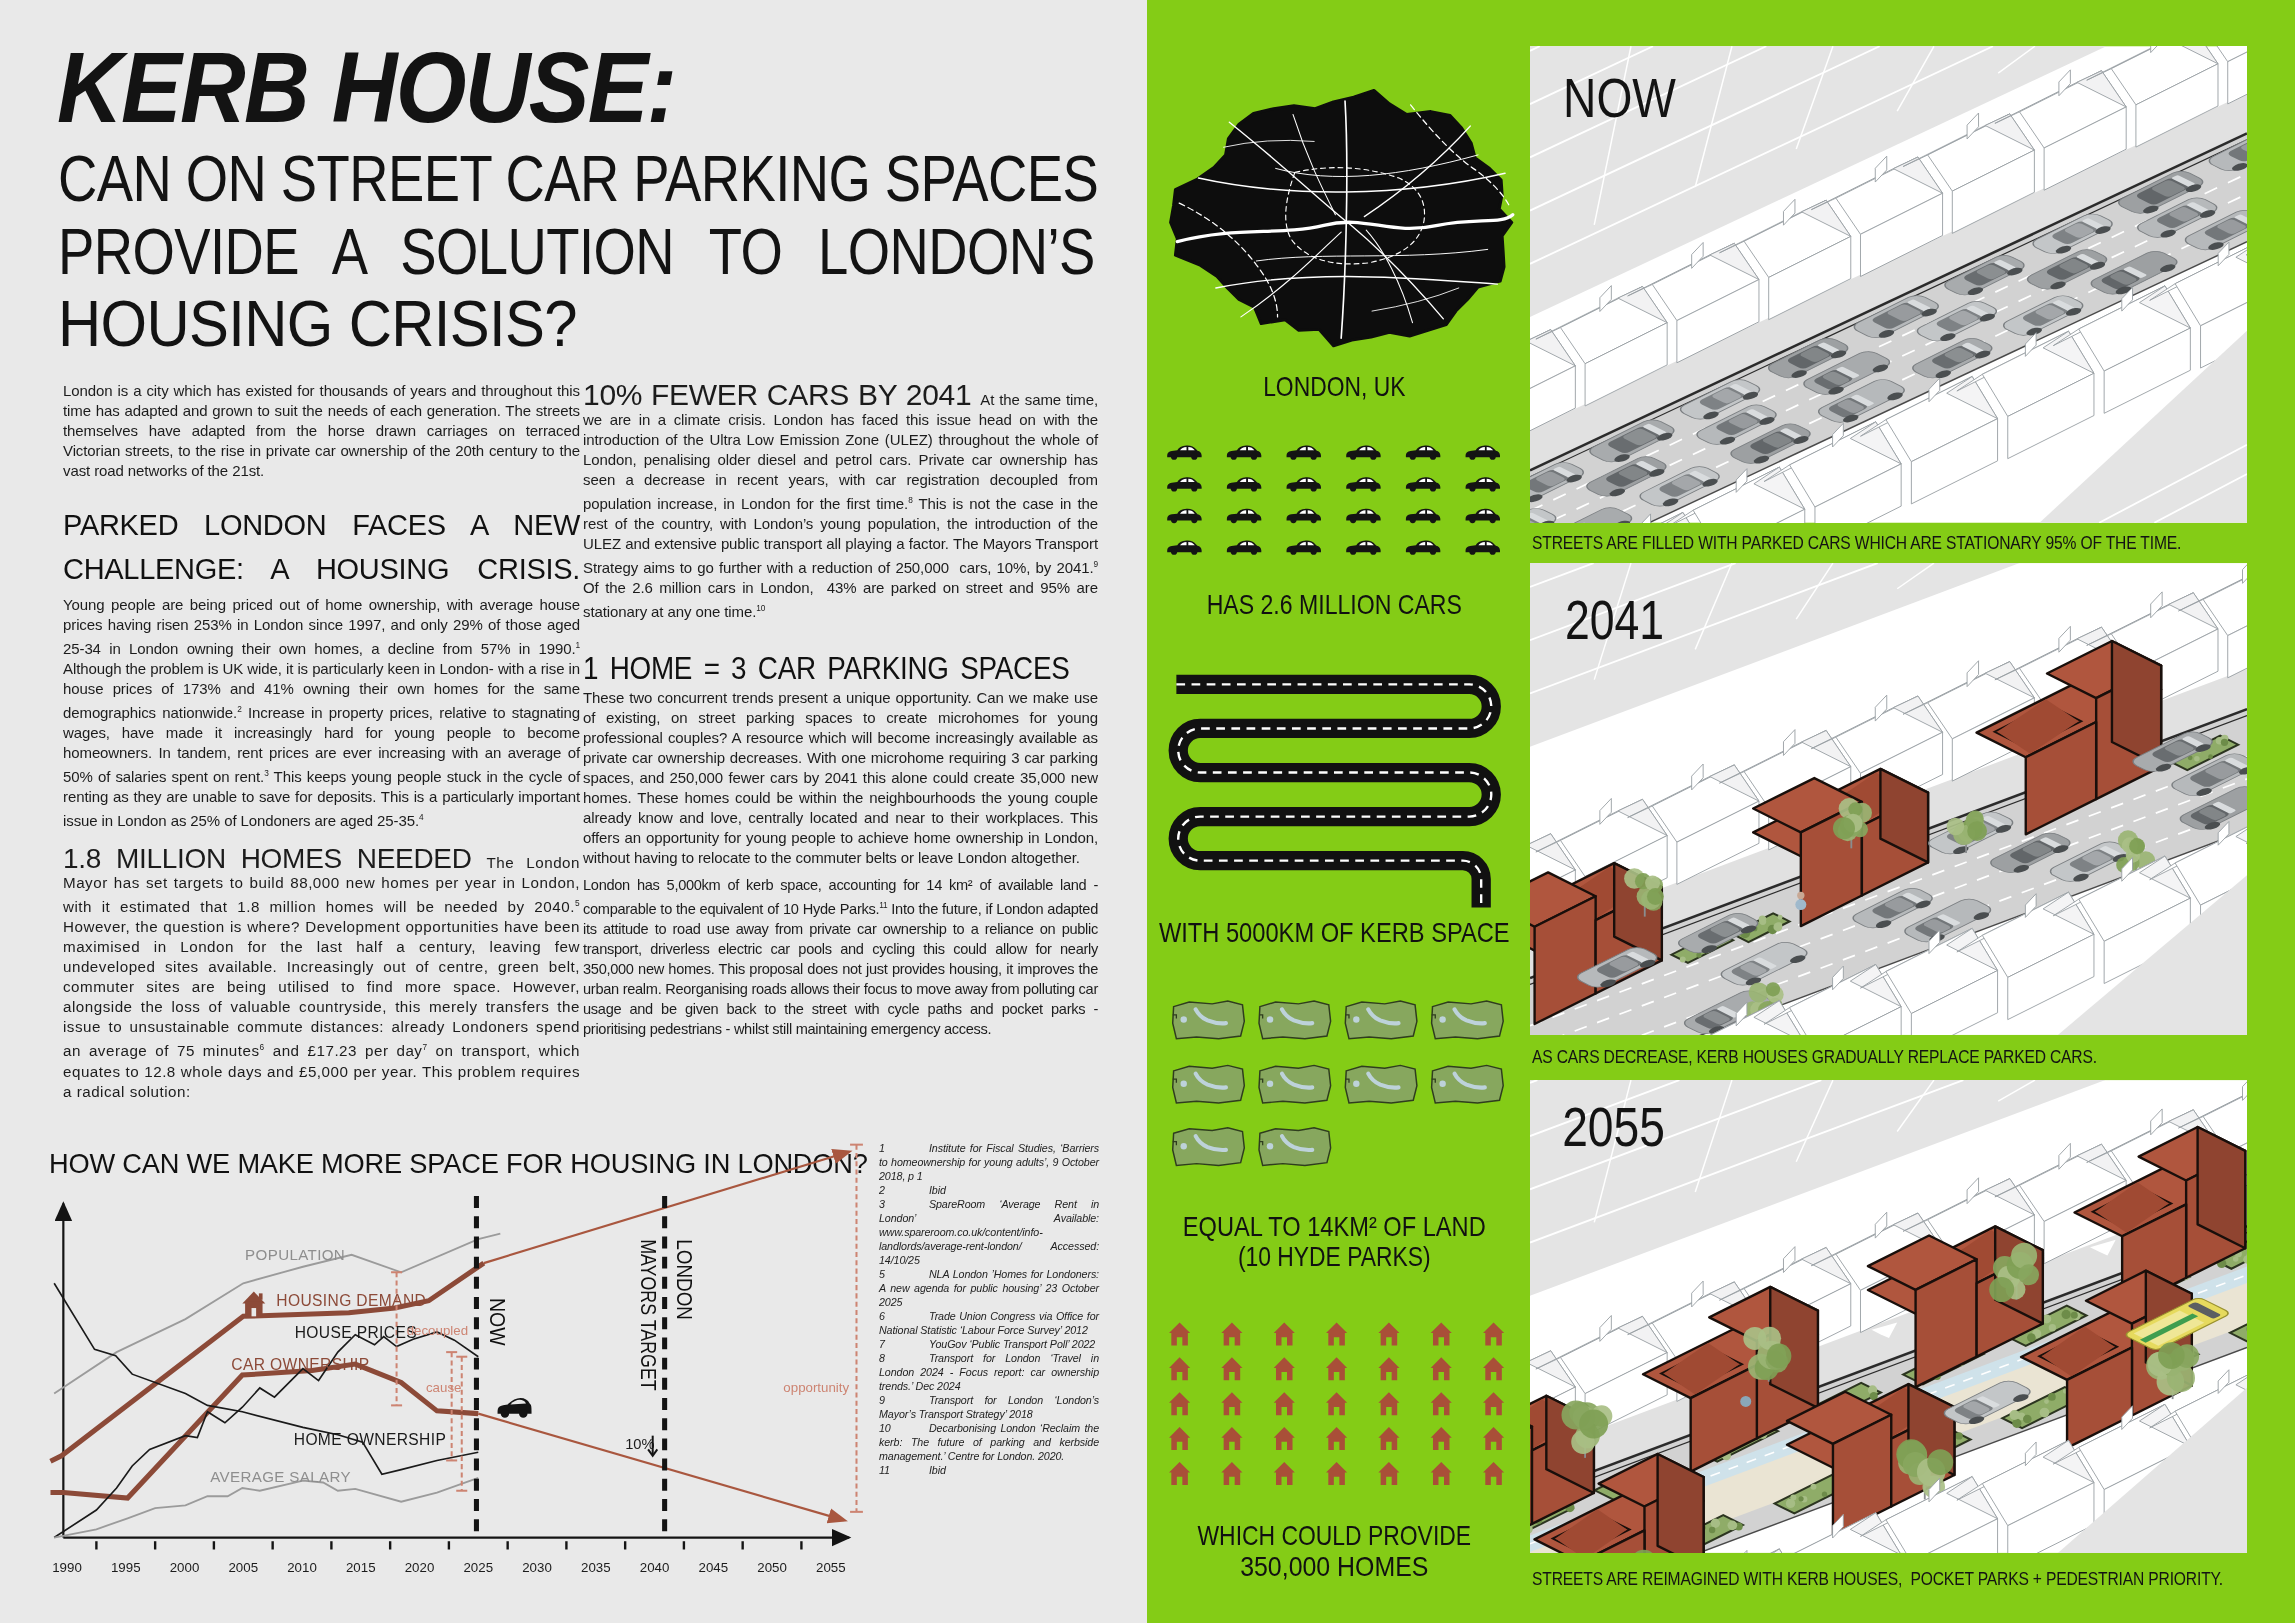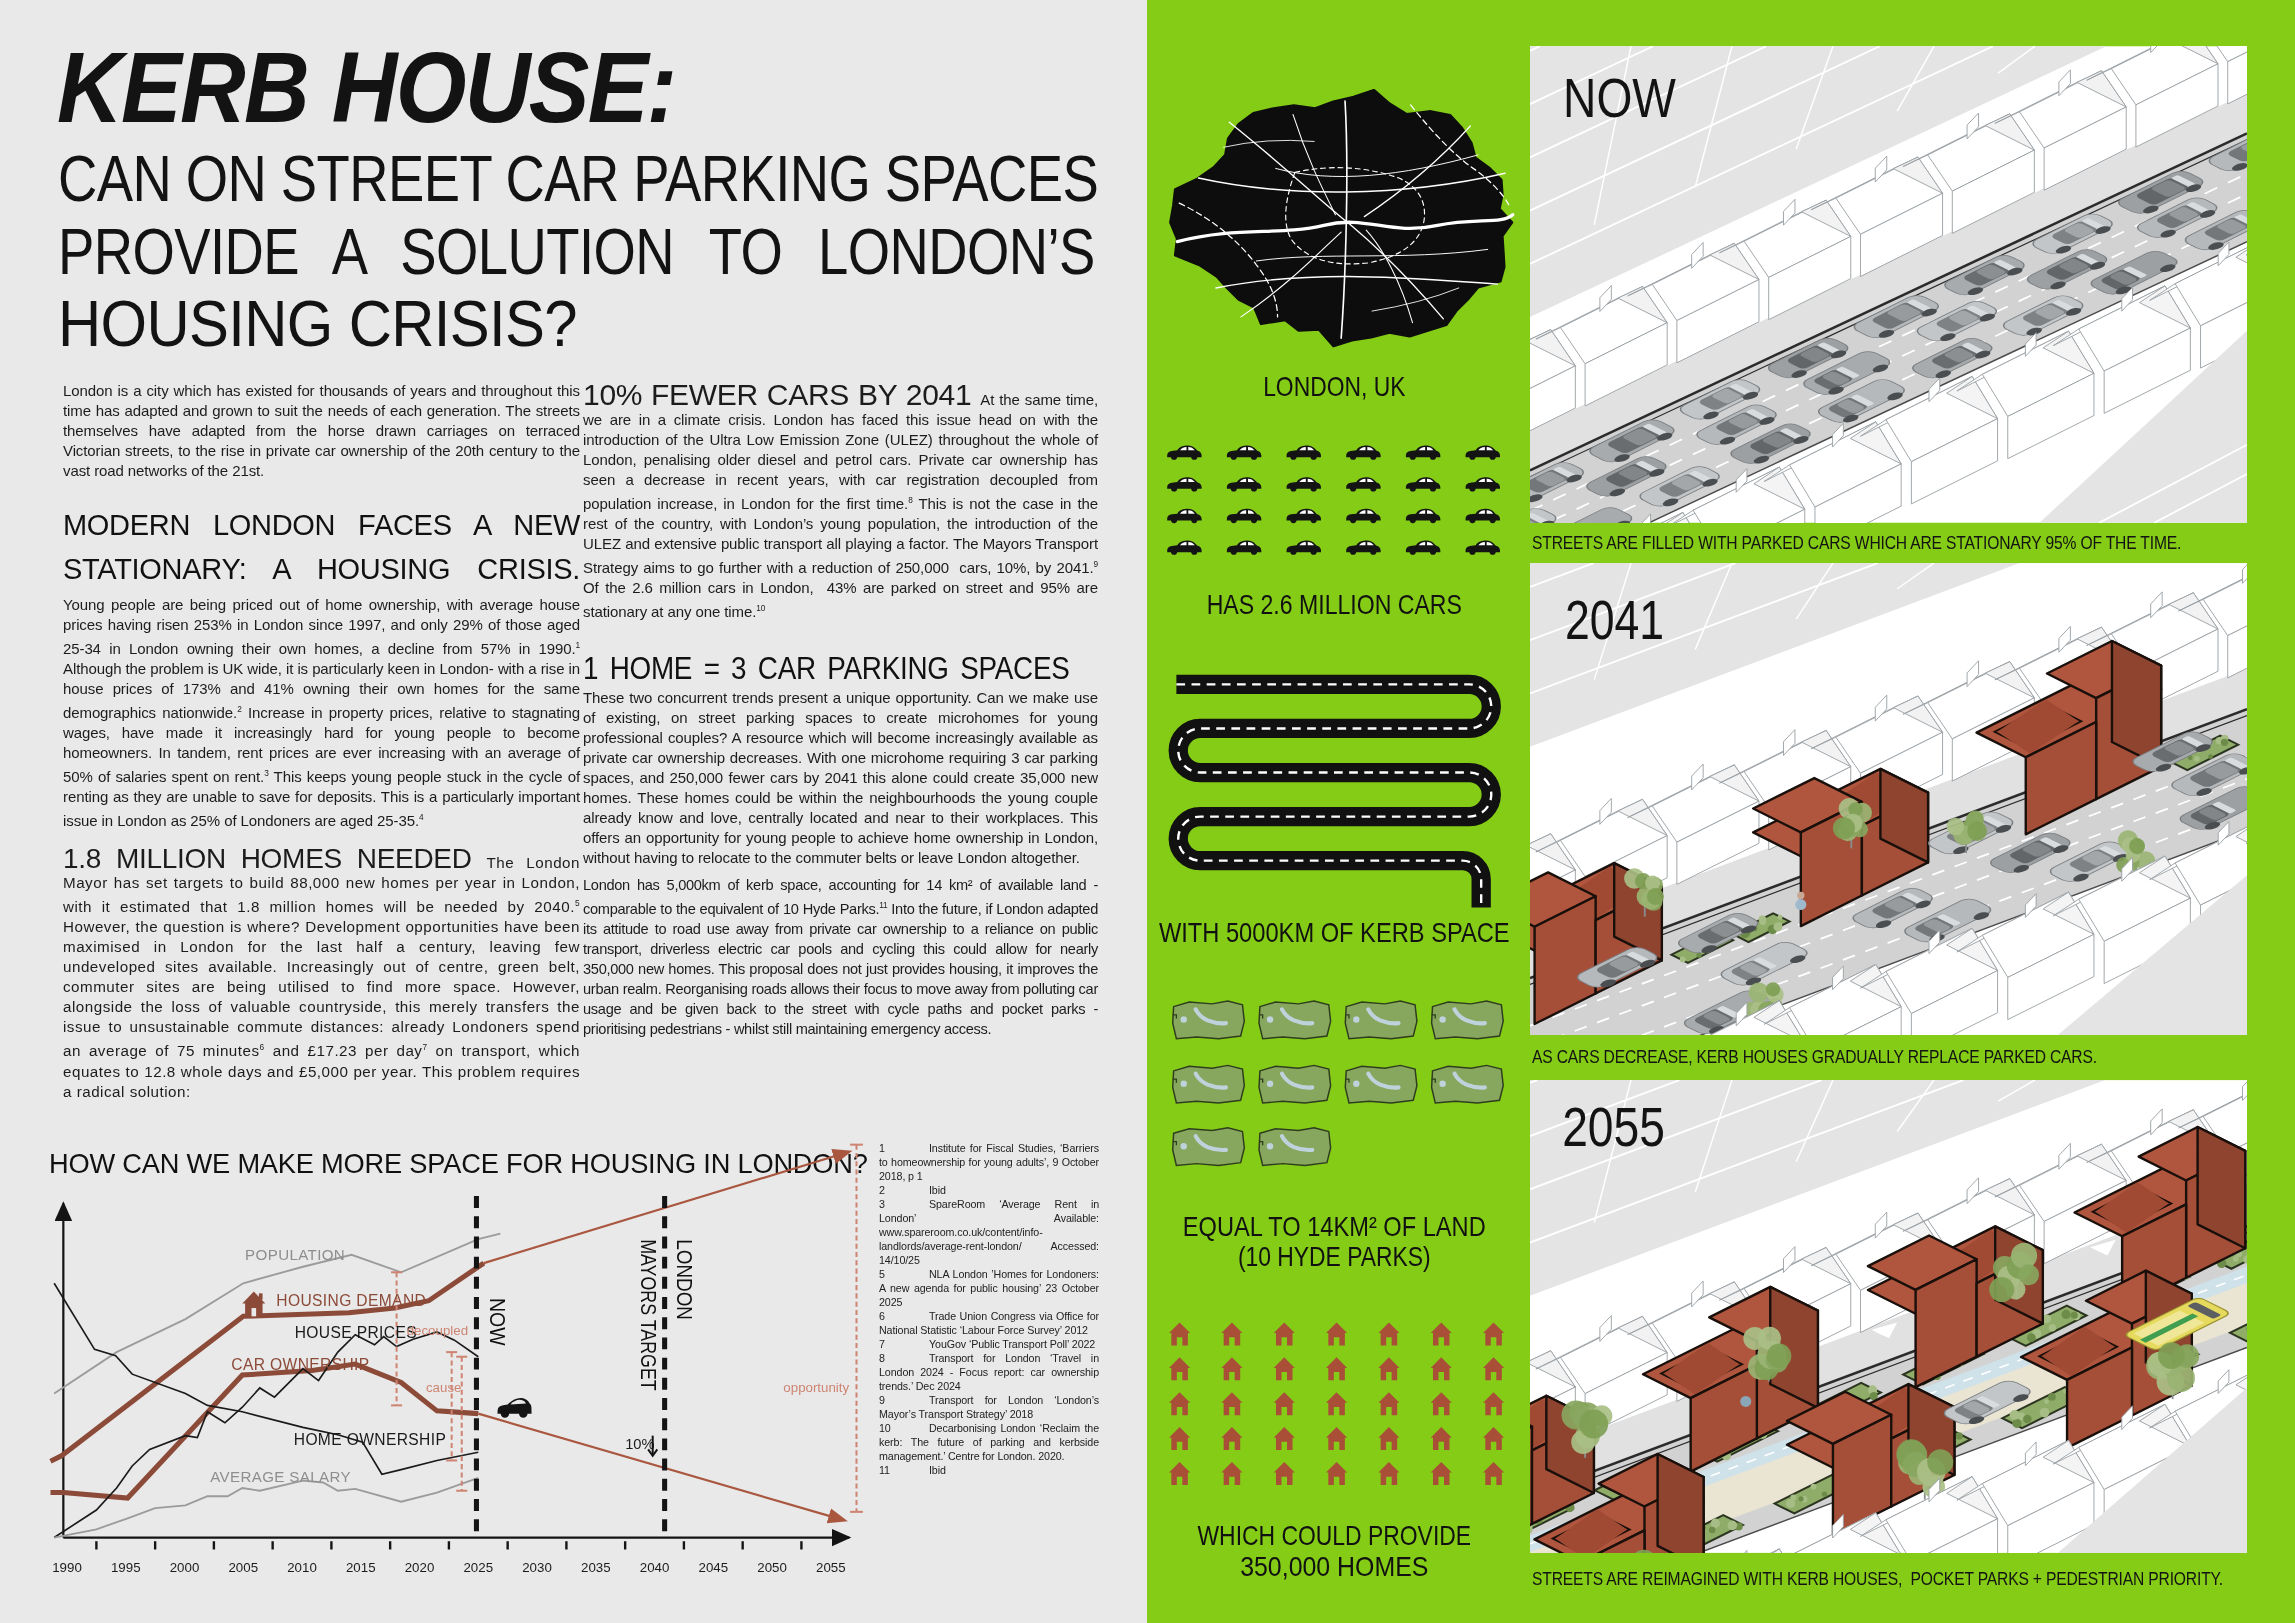--- a/index.html
+++ b/index.html
@@ -33,7 +33,7 @@
 
     <p>London is a city which has existed for thousands of years and throughout this time has adapted and grown to suit the needs of each generation. The streets themselves have adapted from the horse drawn carriages on terraced Victorian streets, to the rise in private car ownership of the 20th century to the vast road networks of the 21st.</p>
 
-    <h2 style="margin-top:22px; line-height:44px; text-align:justify; text-align-last:justify;">MODERN LONDON FACES A NEW STATIONARY: A HOUSING CRISIS.</h2>
+    <h2 style="margin-top:22px; line-height:44px; text-align:justify; text-align-last:justify;">PARKED LONDON FACES A NEW CHALLENGE: A HOUSING CRISIS.</h2>
 
     <p style="margin-top:3.7px;">Young people are being priced out of home ownership, with average house prices having risen 253% in London since 1997, and only 29% of those aged 25-34 in London owning their own homes, a decline from 57% in 1990.<sup>1</sup> Although the problem is UK wide, it is particularly keen in London- with a rise in house prices of 173% and 41% owning their own homes for the same demographics nationwide.<sup>2</sup> Increase in property prices, relative to stagnating wages, have made it increasingly hard for young people to become homeowners. In tandem, rent prices are ever increasing with an average of 50% of salaries spent on rent.<sup>3</sup> This keeps young people stuck in the cycle of renting as they are unable to save for deposits. This is a particularly important issue in London as 25% of Londoners are aged 25-35.<sup>4</sup></p>
 

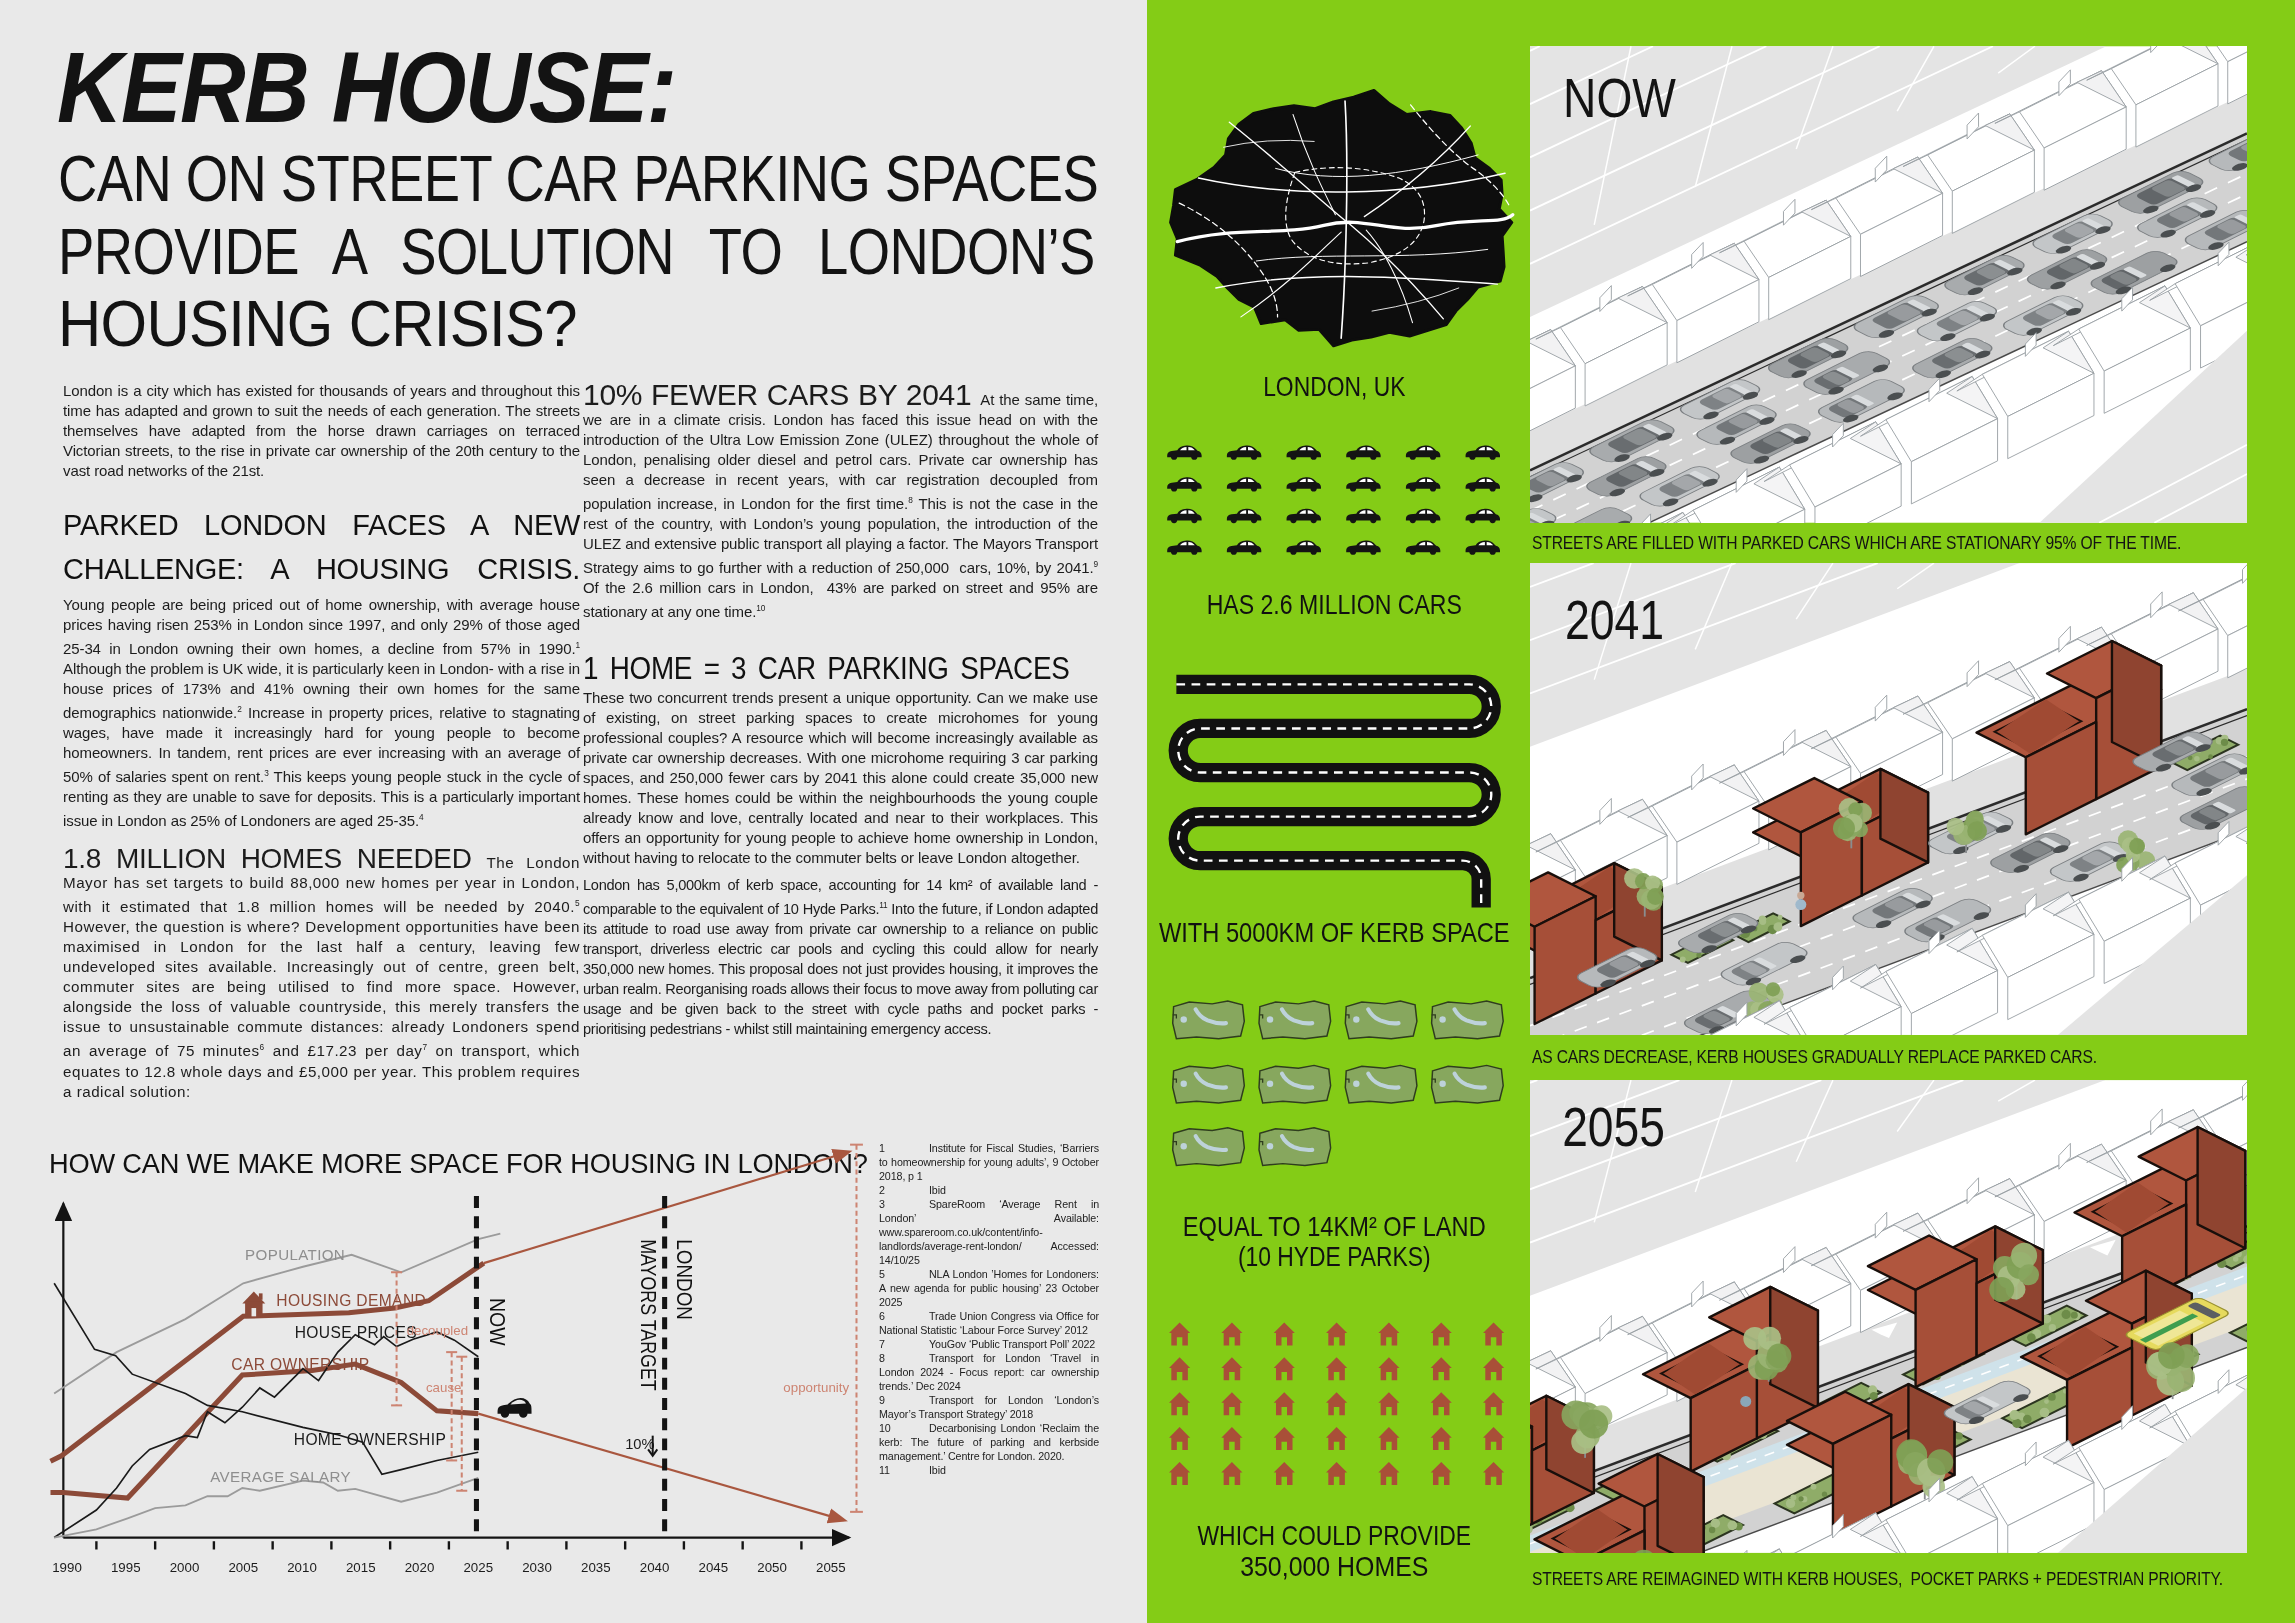--- a/index.html
+++ b/index.html
@@ -7,7 +7,7 @@
   .page { position:relative; width:2296px; height:1624px; background:#84cc16; overflow:hidden;
           font-family:"Liberation Sans", sans-serif; color:#141414; }
   .abs { position:absolute; }
-  .jt { text-align:justify; }
+  .jt { text-align:justify;font-style:italic; }
   .body { font-size:15px; line-height:20px; letter-spacing:-0.1px; color:#1c1c1c; }
   .body p { text-align:justify; }
   h2 { font-size:29px; line-height:48px; font-weight:normal; letter-spacing:-0.3px; color:#111; }

